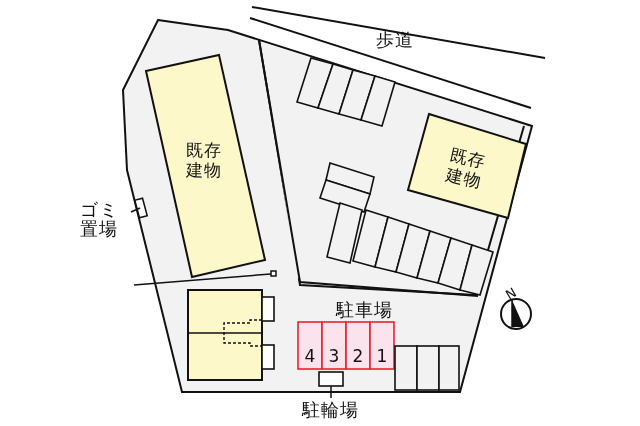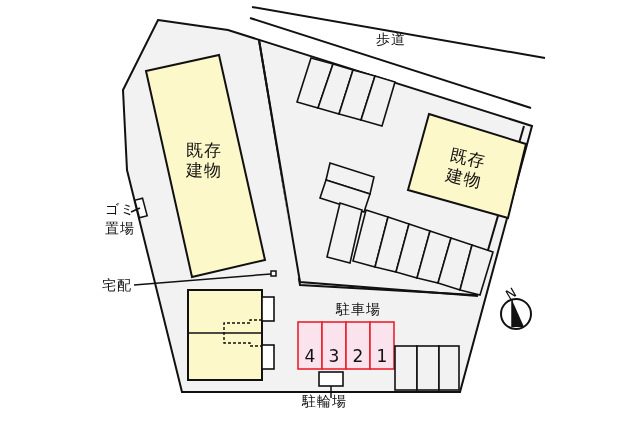--- a/index.html
+++ b/index.html
@@ -5,7 +5,7 @@
   html,body{margin:0;padding:0;background:#ffffff;}
   #stage{position:relative;width:640px;height:426px;overflow:hidden;background:#fff;font-family:"DejaVu Sans","Liberation Sans",sans-serif;}
   svg{position:absolute;left:0;top:0;}
-  .lbl{position:absolute;color:#111;font-size:14px;line-height:19px;white-space:nowrap;letter-spacing:1px;}
+  .lbl{position:absolute;color:#111;font-size:18px;line-height:19px;white-space:nowrap;letter-spacing:1px;}
   .bld{font-size:17px;line-height:20px;text-align:center;}
   .num{position:absolute;font-size:17px;color:#111;width:20px;text-align:center;}
 </style>

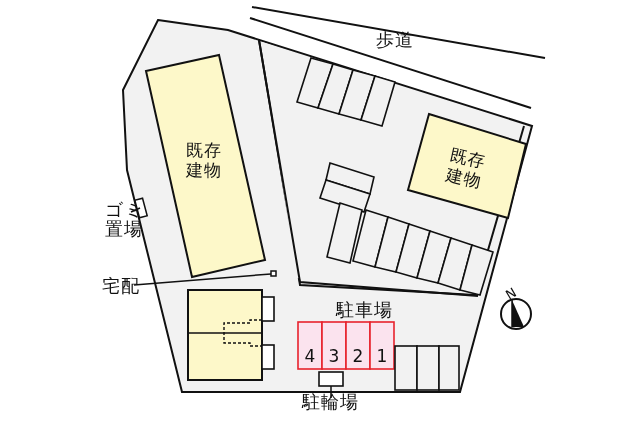--- a/index.html
+++ b/index.html
@@ -95,7 +95,7 @@
     <div>建物</div>
   </div>
 
-  <div class="lbl" style="left:105px;top:200px;">
+  <div class="lbl" style="left:80px;top:200px;">
     <div>ゴミ</div>
     <div>置場</div>
   </div>

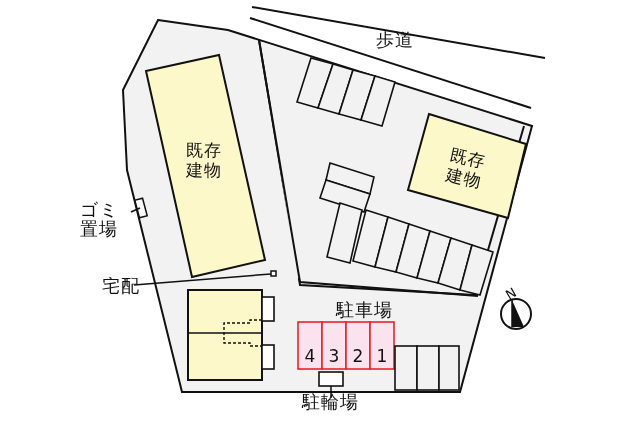--- a/index.html
+++ b/index.html
@@ -101,7 +101,6 @@
   </div>
 
   <div class="lbl" style="left:80px;top:276px;text-align:right;">
-    <div style="padding-left:22px;">宅配</div>
   </div>
 
   <div class="lbl" style="left:336px;top:300px;">駐車場</div>

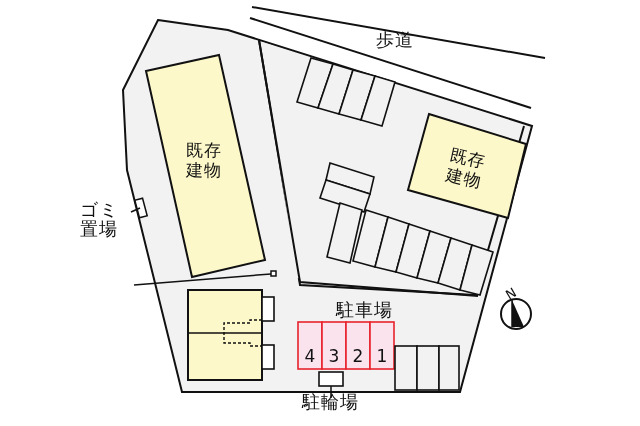--- a/index.html
+++ b/index.html
@@ -110,7 +110,7 @@
   <div class="num" style="left:348px;top:346px;">2</div>
   <div class="num" style="left:372px;top:346px;">1</div>
 
-  <div class="lbl" style="left:302px;top:392px;">駐輪場</div>
+  <div class="lbl" style="left:302px;top:400px;">駐輪場</div>
 
   <div class="lbl" style="left:506px;top:284px;font-size:13px;transform:rotate(-30deg);">N</div>
 </div>

